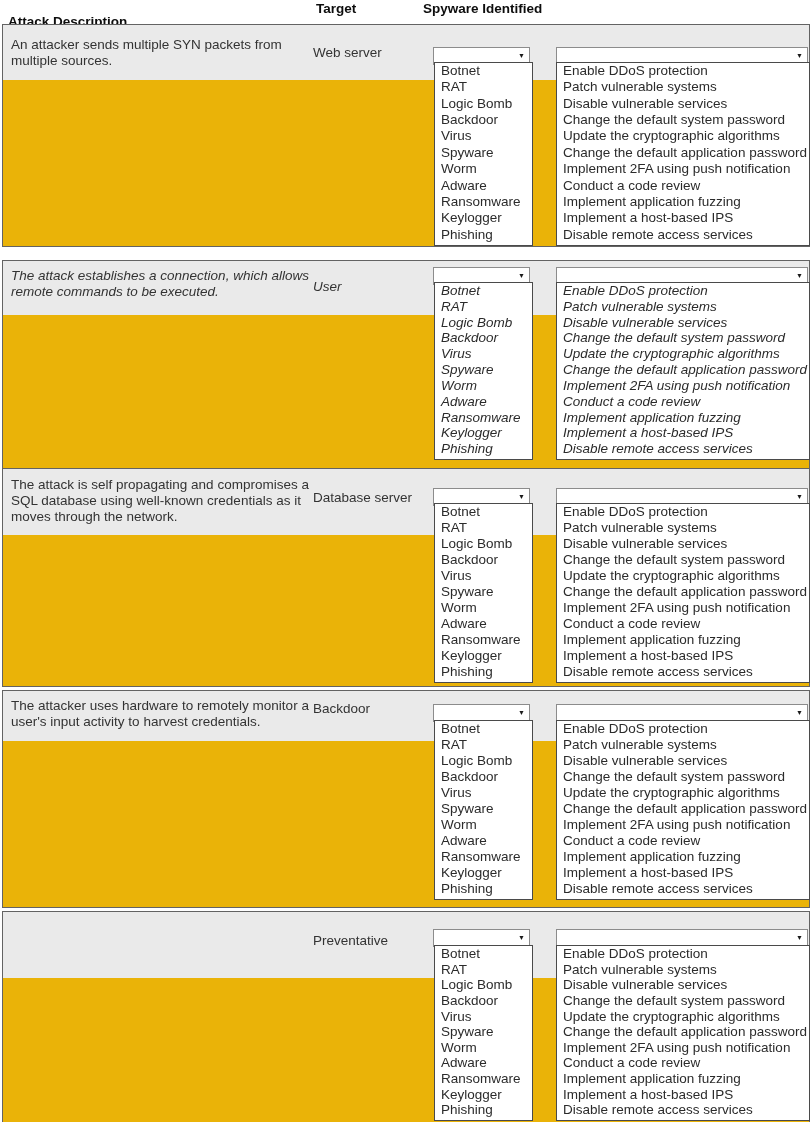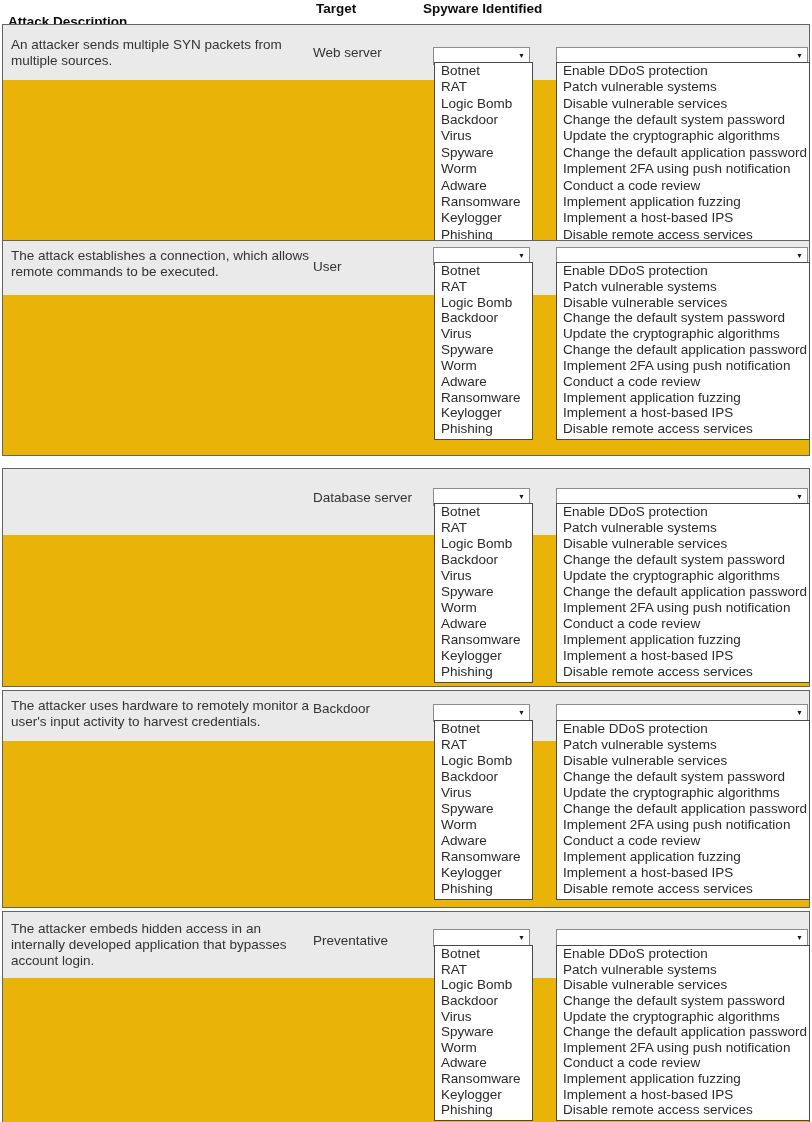--- a/index.html
+++ b/index.html
@@ -104,7 +104,7 @@
         <div class="opt" style="line-height: 16.3636px;">Disable remote access services</div>
       </div>
     </div>
-    <div class="row" style="top: 240px; height: 214px;">
+    <div class="row" style="top: 260px; height: 214px; font-style: italic;">
       <div class="band" style="height: 54px;"></div>
       <div class="desc" style="top: 7px;">The attack establishes a connection, which allows remote commands to be executed.</div>
       <div class="target" style="top: 18px;">User</div>

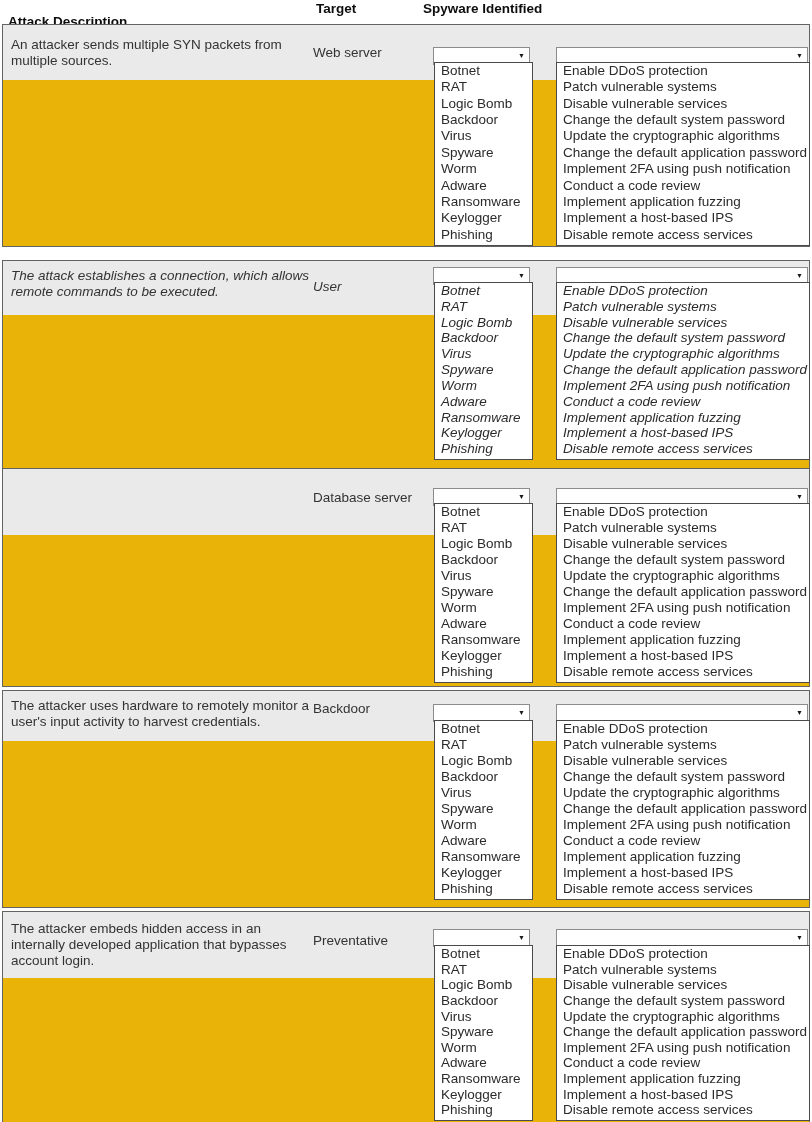--- a/index.html
+++ b/index.html
@@ -139,6 +139,7 @@
     </div>
     <div class="row" style="top: 468px; height: 217px;">
       <div class="band" style="height: 66px;"></div>
+      <div class="desc" style="top: 8px;">The attack is self propagating and compromises a SQL database using well-known credentials as it moves through the network.</div>
       <div class="target" style="top: 21px;">Database server</div>
       <div class="select sel-attack" style="top: 19px;"><span class="sel-value"></span><span class="arrow">▼</span></div>
       <div class="listbox lb-attack" style="top: 34px; height: 178px;">

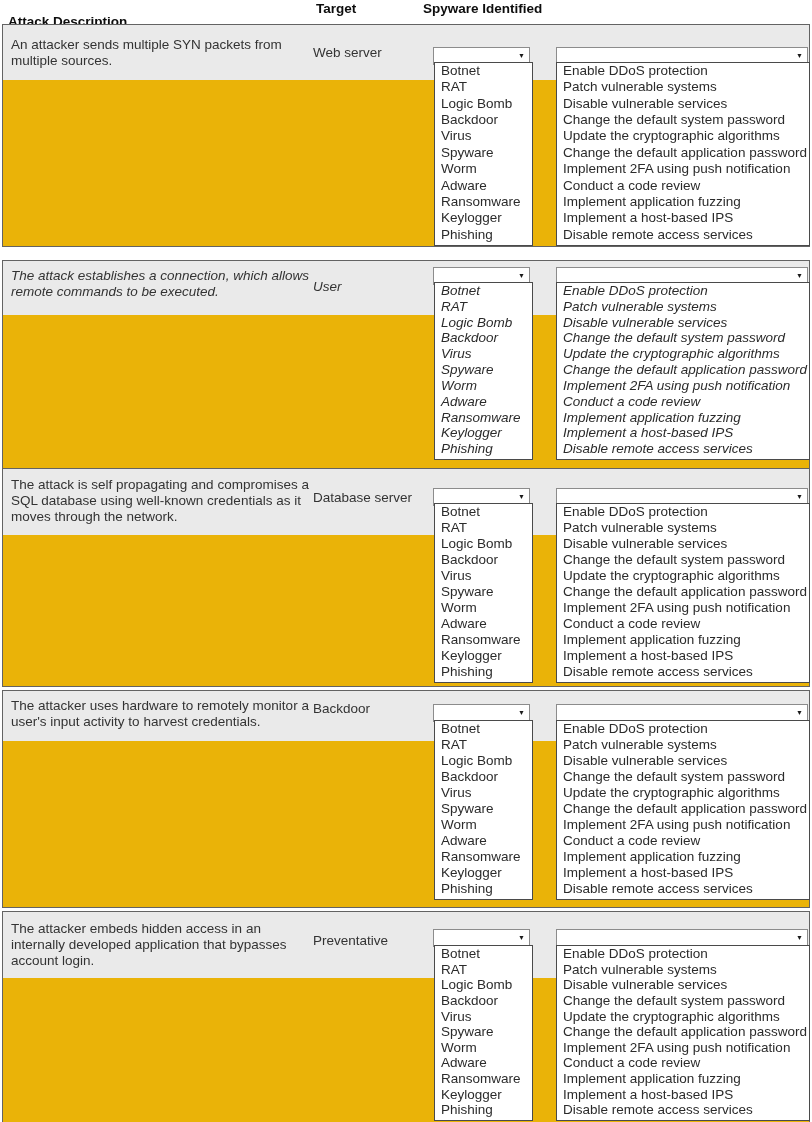--- a/index.html
+++ b/index.html
@@ -205,7 +205,6 @@
     </div>
     <div class="row" style="top: 911px; height: 210px;">
       <div class="band" style="height: 66px;"></div>
-      <div class="desc" style="top: 9px;">The attacker embeds hidden access in an internally developed application that bypasses account login.</div>
       <div class="target" style="top: 21px;">Preventative</div>
       <div class="select sel-attack" style="top: 17px;"><span class="sel-value"></span><span class="arrow">▼</span></div>
       <div class="listbox lb-attack" style="top: 33px; height: 174px;">

